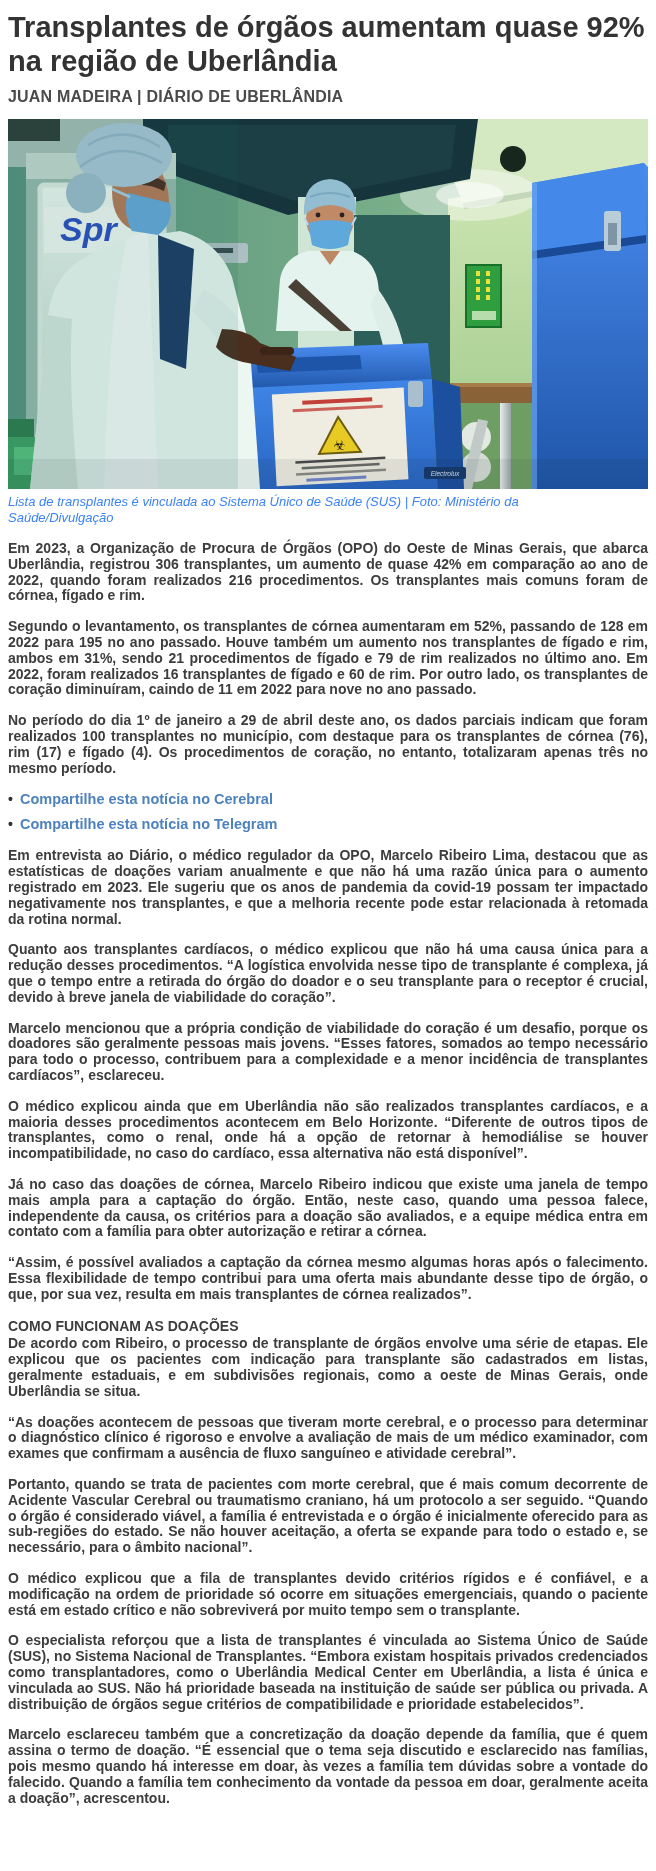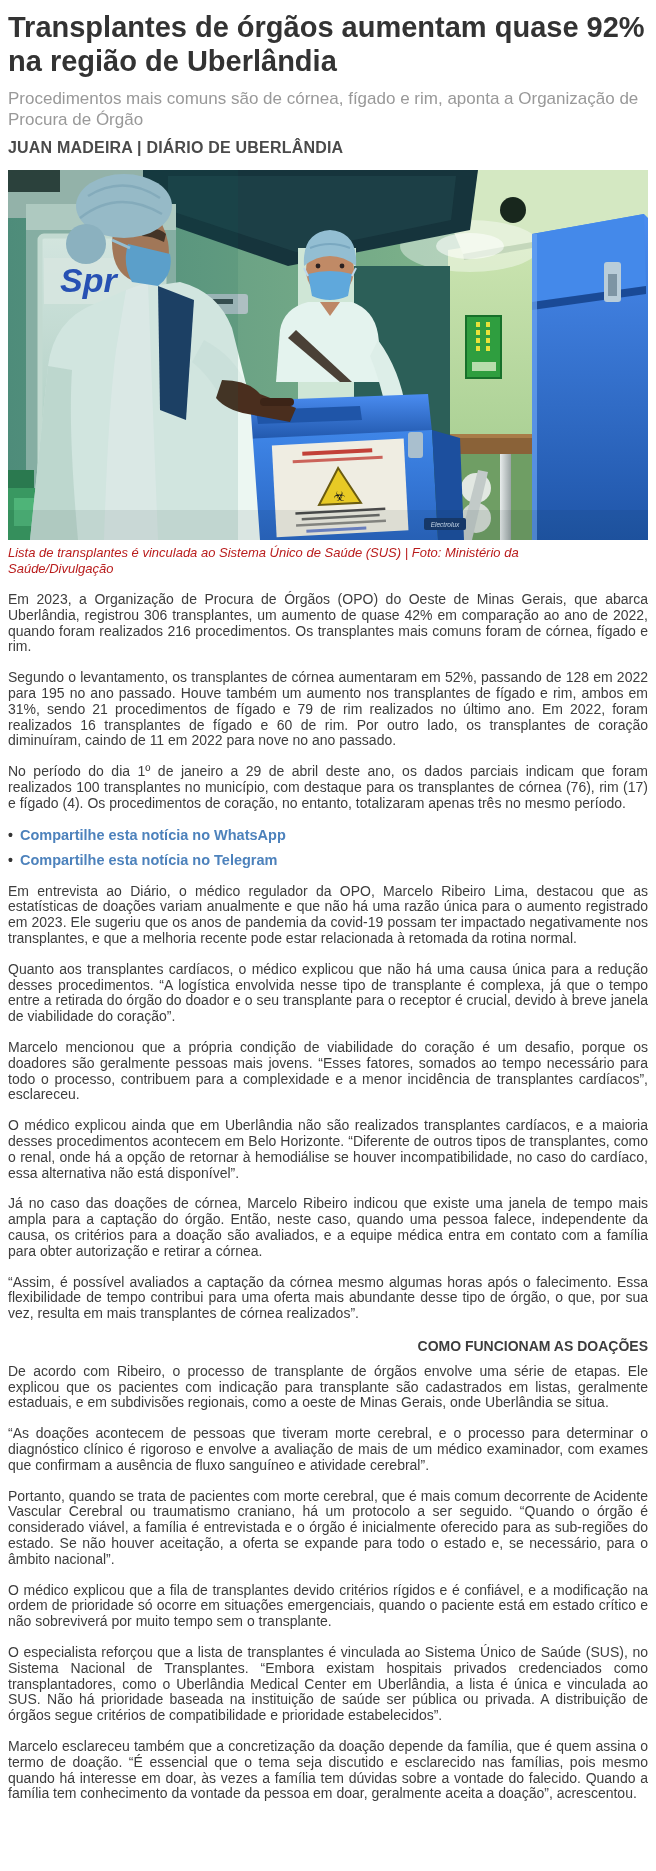--- a/index.html
+++ b/index.html
@@ -77,7 +77,6 @@
 
   <h1 class="headline">Transplantes de órgãos aumentam quase 92% na região de Uberlândia</h1>
 
-  <h2 class="subtitle">Procedimentos mais comuns são de córnea, fígado e rim, aponta a Organização de Procura de Órgão</h2>
 
   <div class="byline">JUAN MADEIRA | DIÁRIO DE UBERLÂNDIA</div>
 

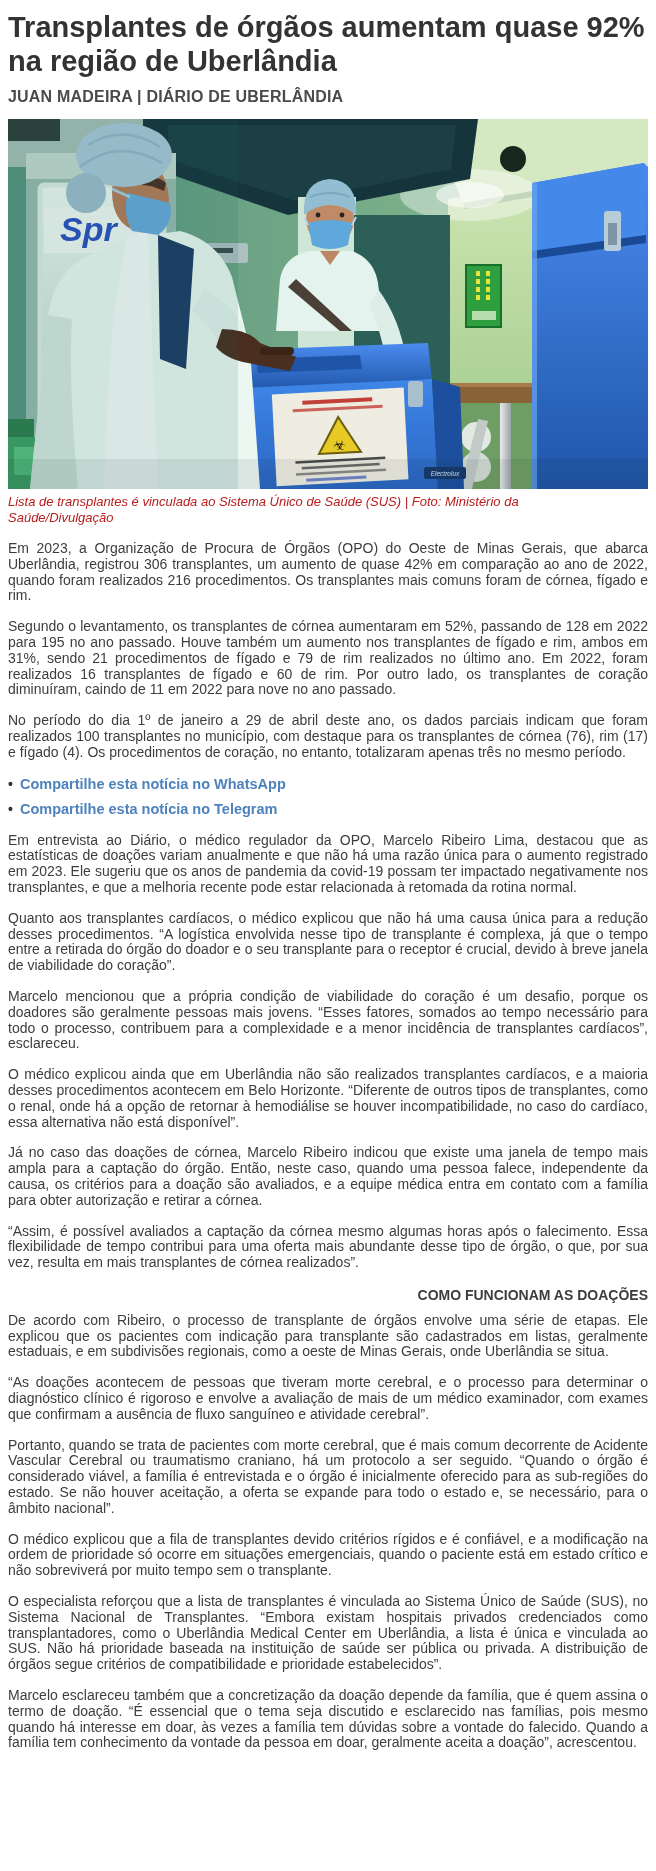--- a/index.html
+++ b/index.html
@@ -38,7 +38,7 @@
     font-size:13px;
     line-height:16px;
     font-style:italic;
-    color:#b91c1c;
+    color:#3b82f6;
   }
   .body-list p, .body-p{
     margin:15px 0;

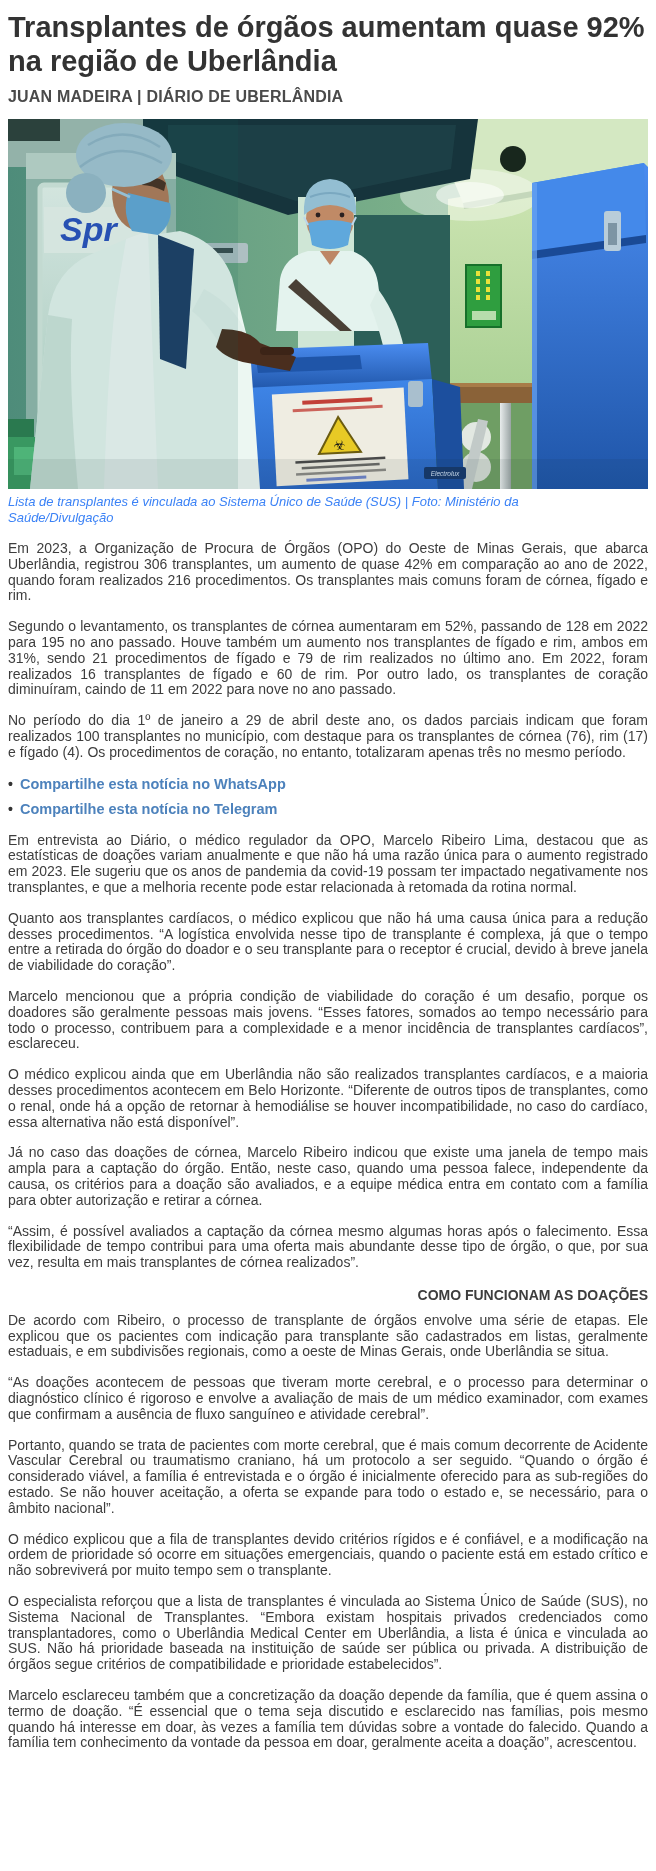--- a/index.html
+++ b/index.html
@@ -46,6 +46,7 @@
     line-height:15.8px;
     text-align:justify;
     color:#3d3d3d;
+    font-weight:bold;
   }
   .share-block{margin:14px 0 16px 0;}
   .share-link{

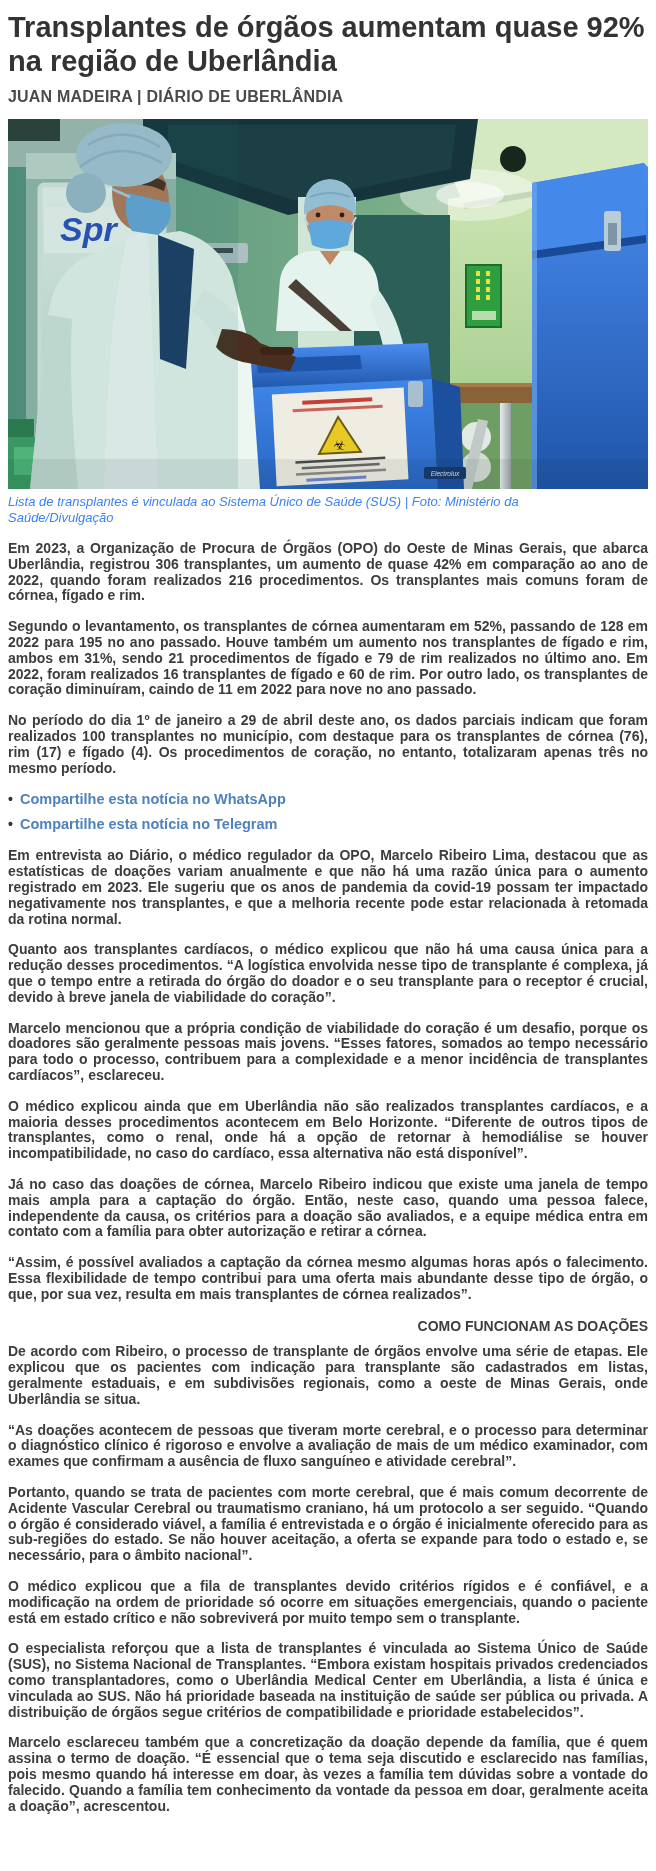--- a/index.html
+++ b/index.html
@@ -252,7 +252,7 @@
   <div class="share-block">
     <a class="share-link">
       <span class="bullet">•</span>
-      <span>Compartilhe esta notícia no WhatsApp</span>
+      <span>Compartilhe esta notícia no Cerebral</span>
     </a>
     <a class="share-link">
       <span class="bullet">•</span>

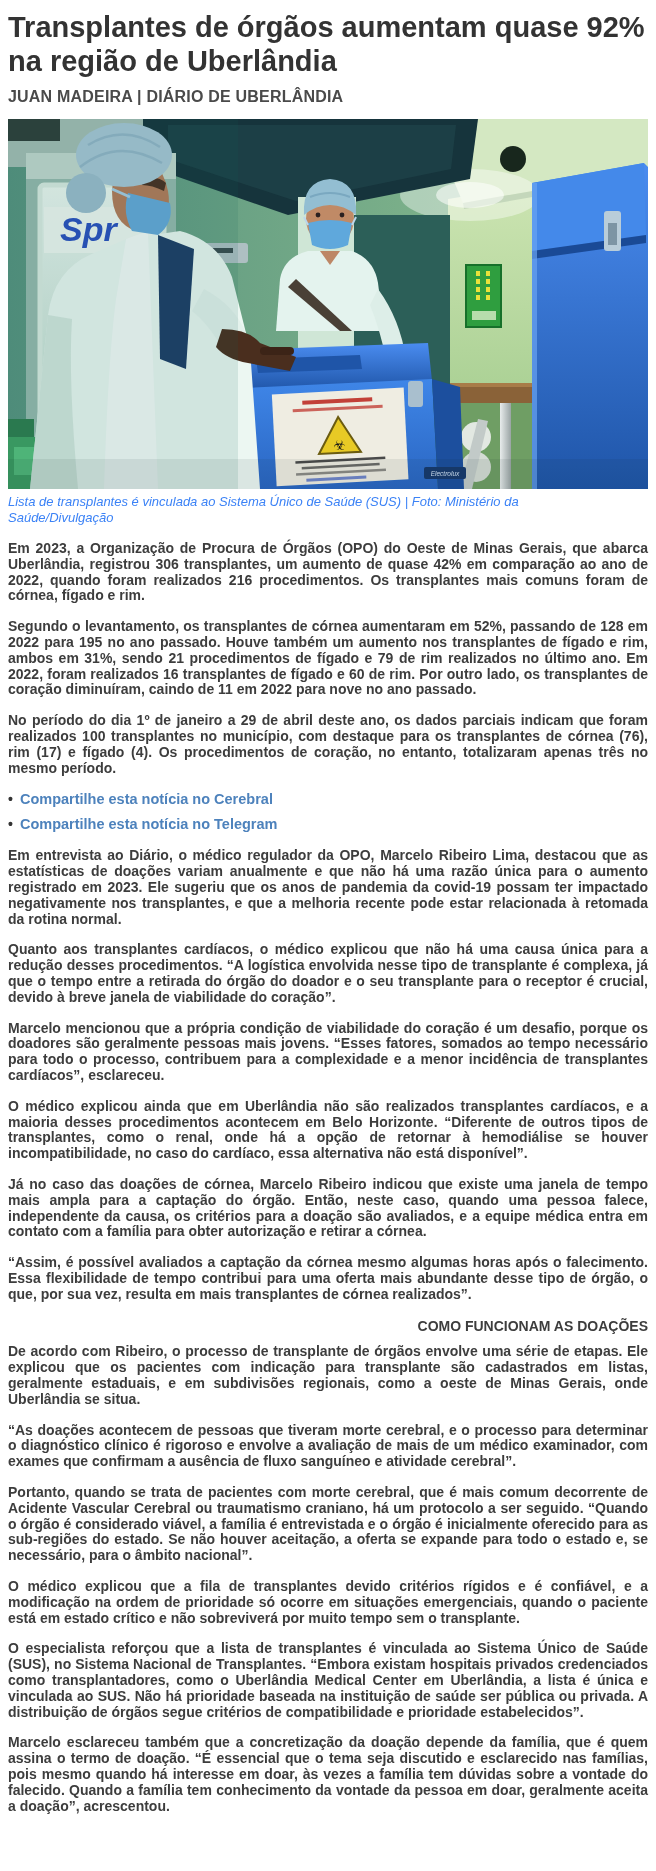--- a/index.html
+++ b/index.html
@@ -67,7 +67,7 @@
     line-height:16px;
     font-weight:bold;
     color:#3d3d3d;
-    text-align:right;
+    text-align:left;
   }
   .section-heading + .body-list p:first-child{margin-top:10px;}
 </style>

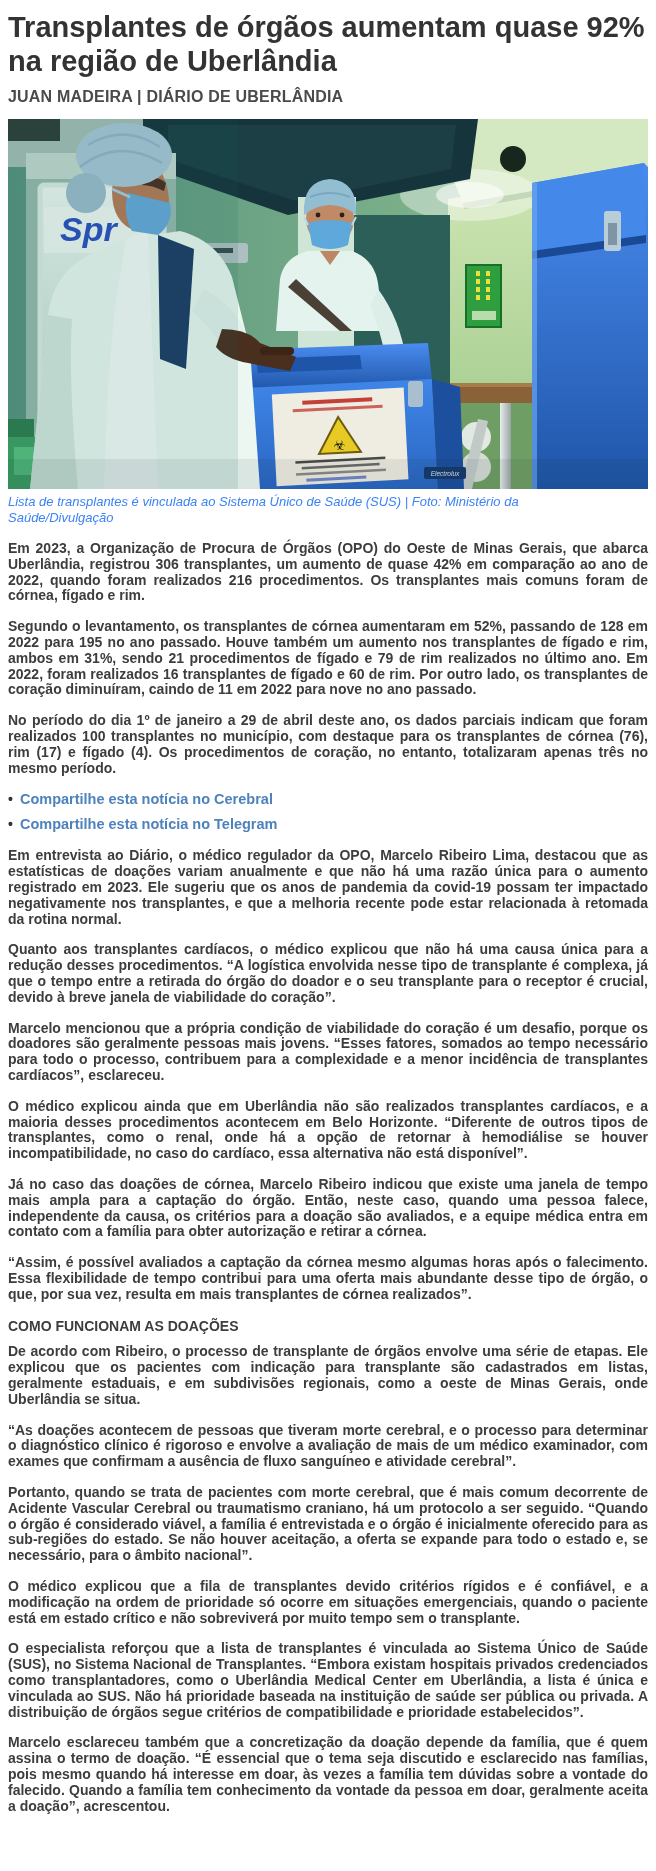--- a/index.html
+++ b/index.html
@@ -69,7 +69,7 @@
     color:#3d3d3d;
     text-align:left;
   }
-  .section-heading + .body-list p:first-child{margin-top:10px;}
+  .section-heading + .body-list p:first-child{margin-top:2px;}
 </style>
 </head>
 <body>

